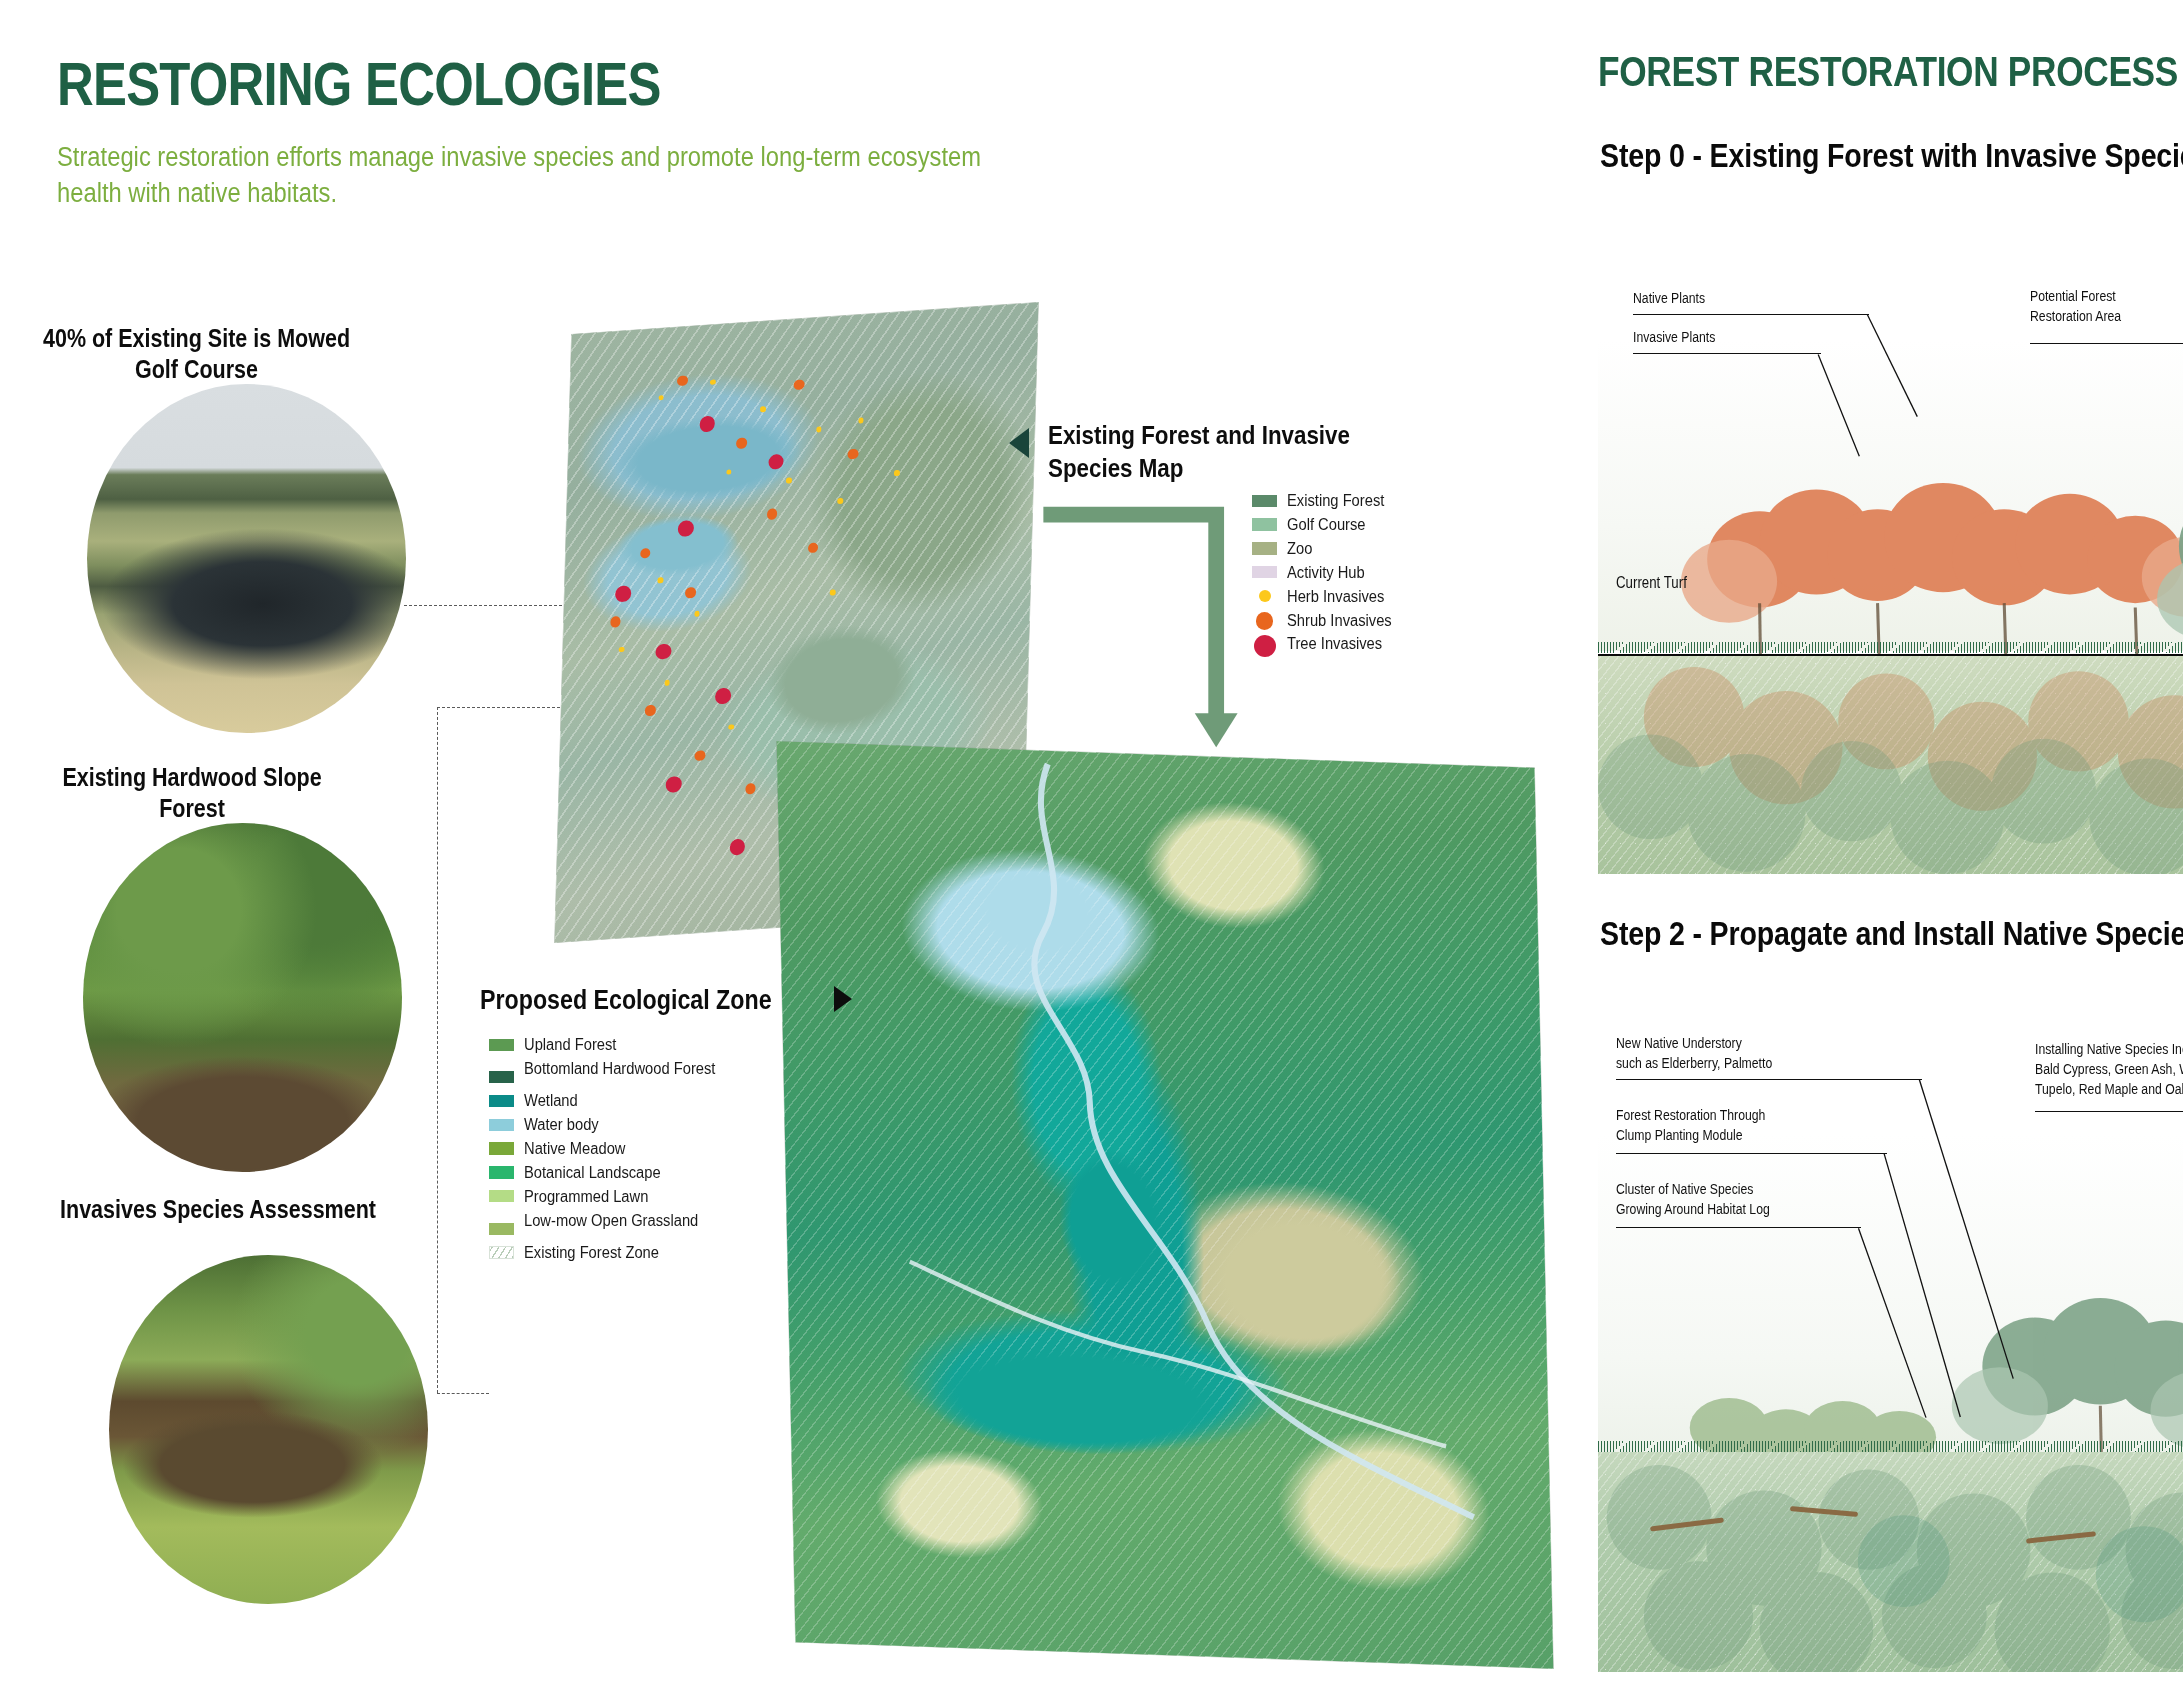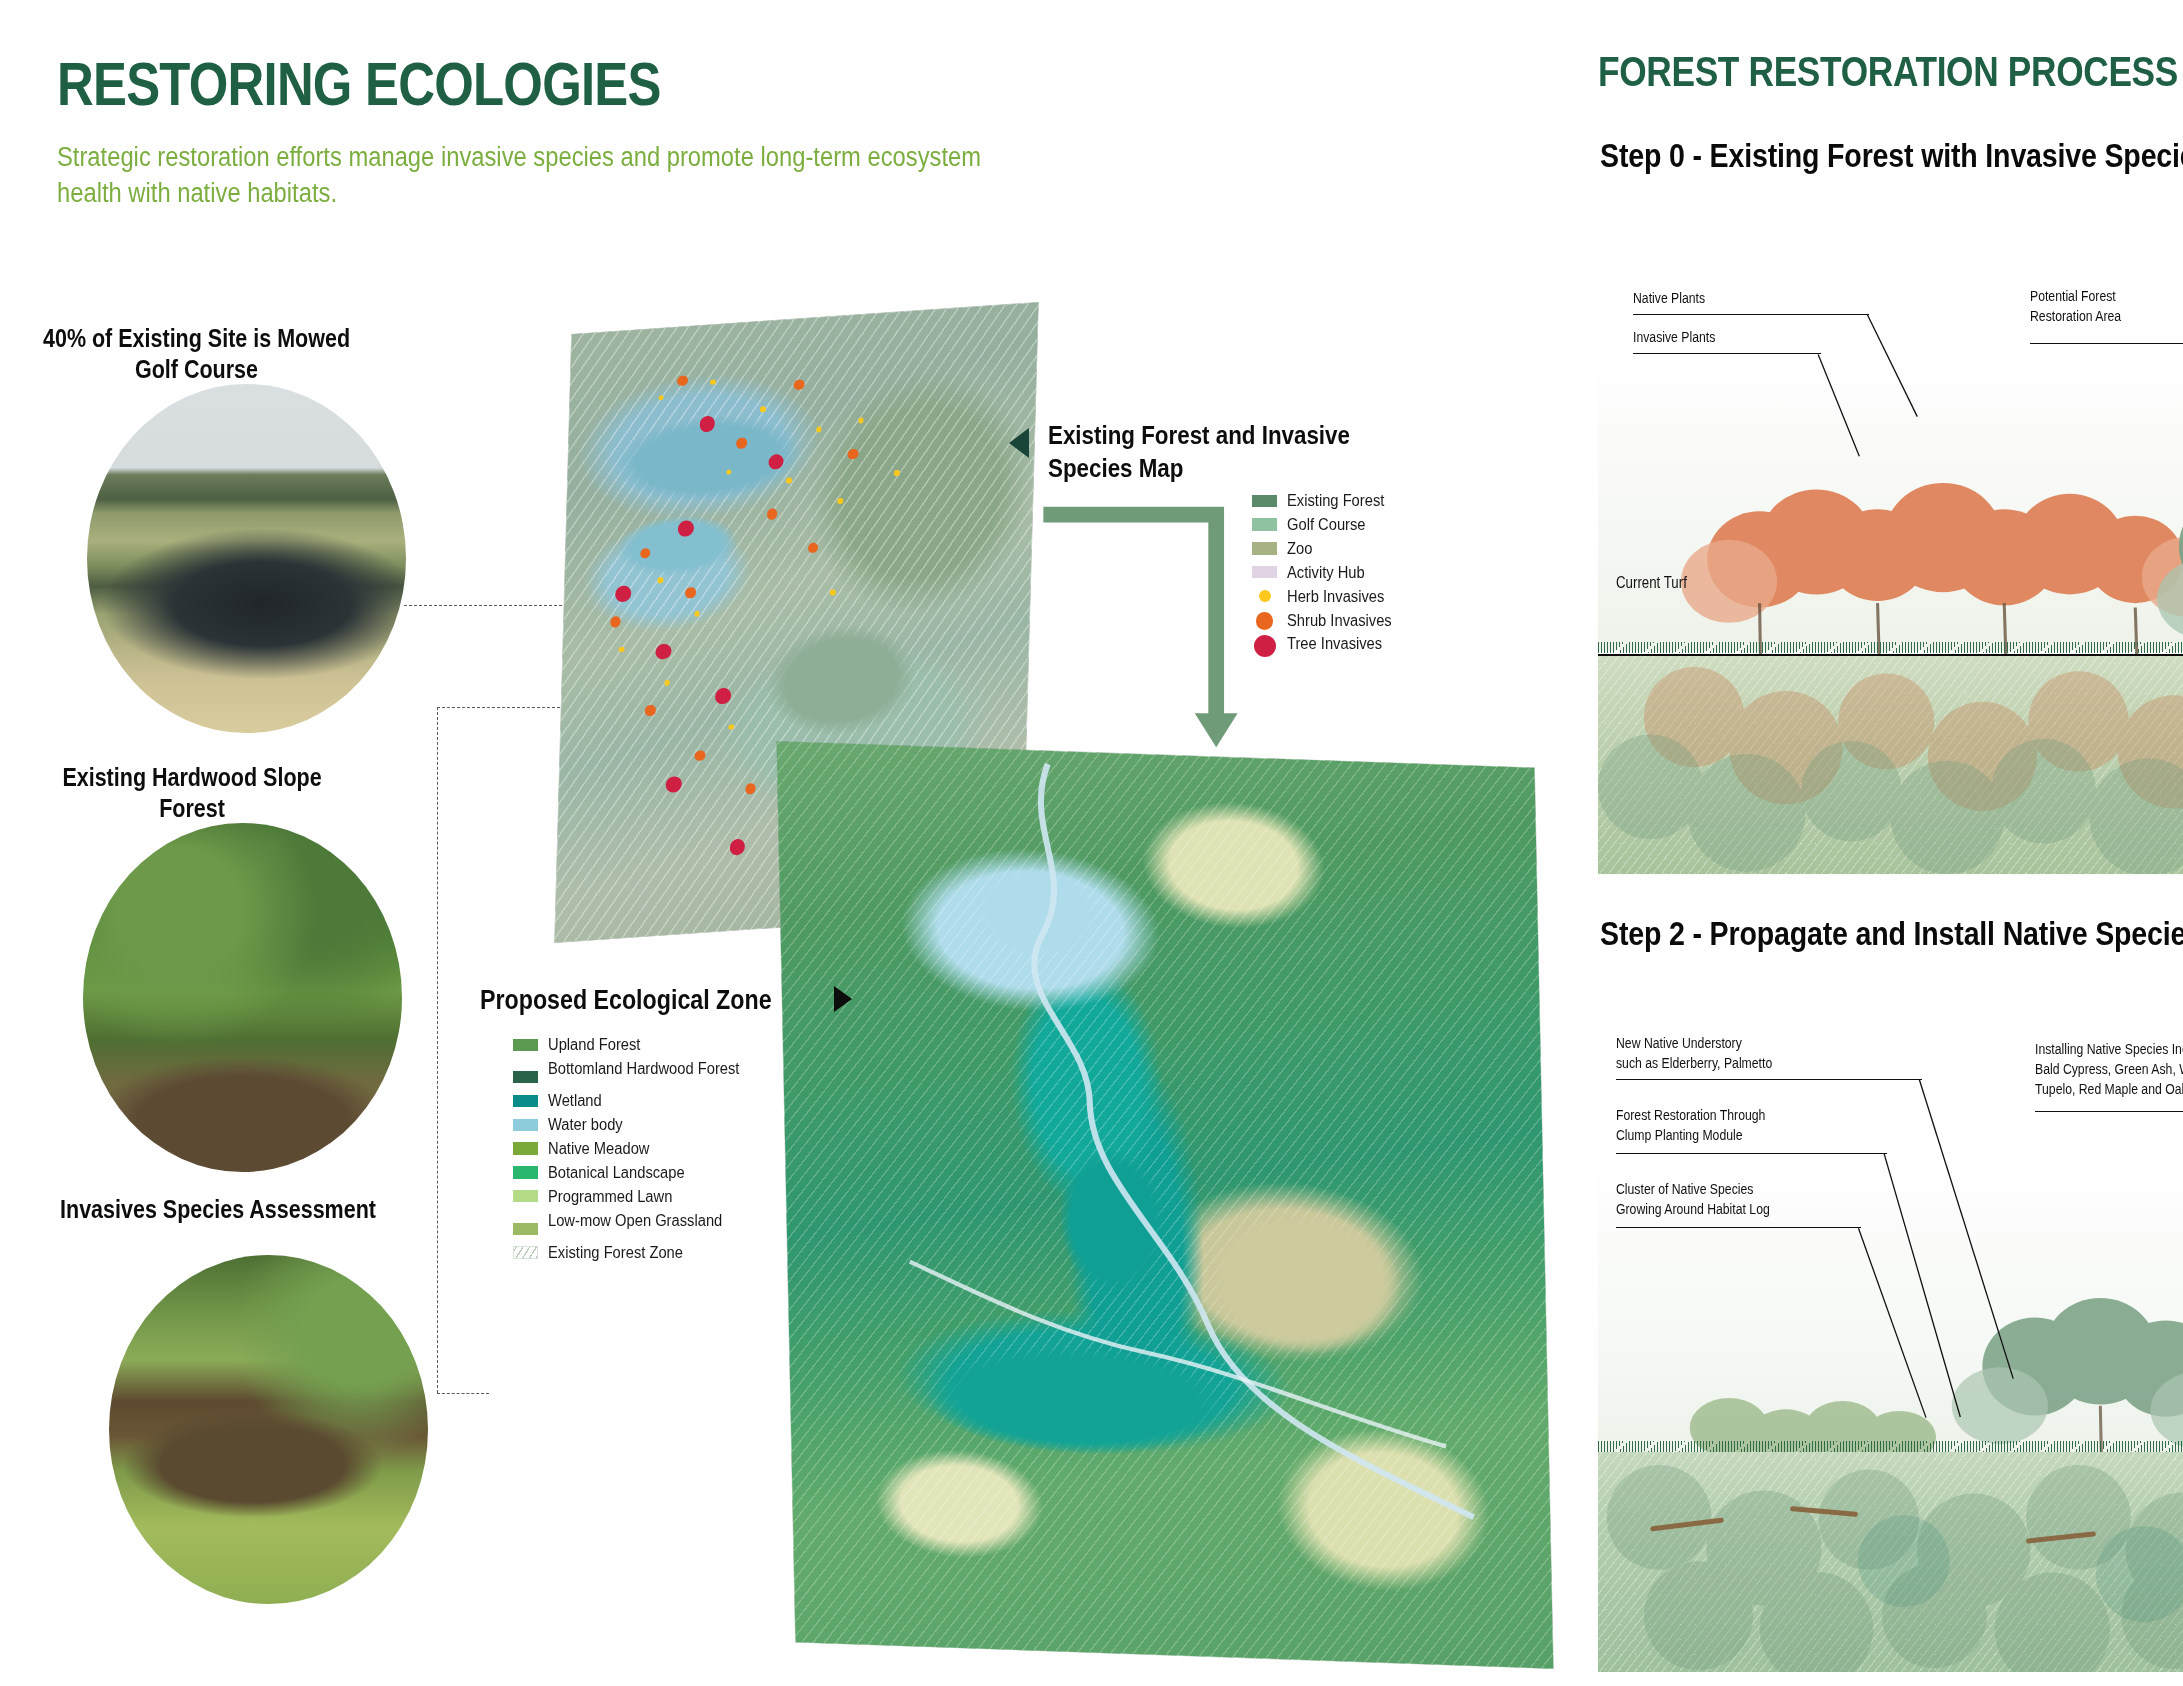--- a/index.html
+++ b/index.html
@@ -317,7 +317,7 @@
   <div class="legend-title" style="left:480px; top:985px;">Proposed Ecological Zone</div>
   <div class="tri-right" style="left:834px; top:986px;"></div>
 
-  <div class="legend" style="left:513px; top:1035px; width:297px;">
+  <div class="legend" style="left:489px; top:1035px; width:297px;">
     <div class="legend-row">
       <span class="sw" style="background:#5c9a52;"></span>
       <span class="sw-lbl">Upland Forest</span>

